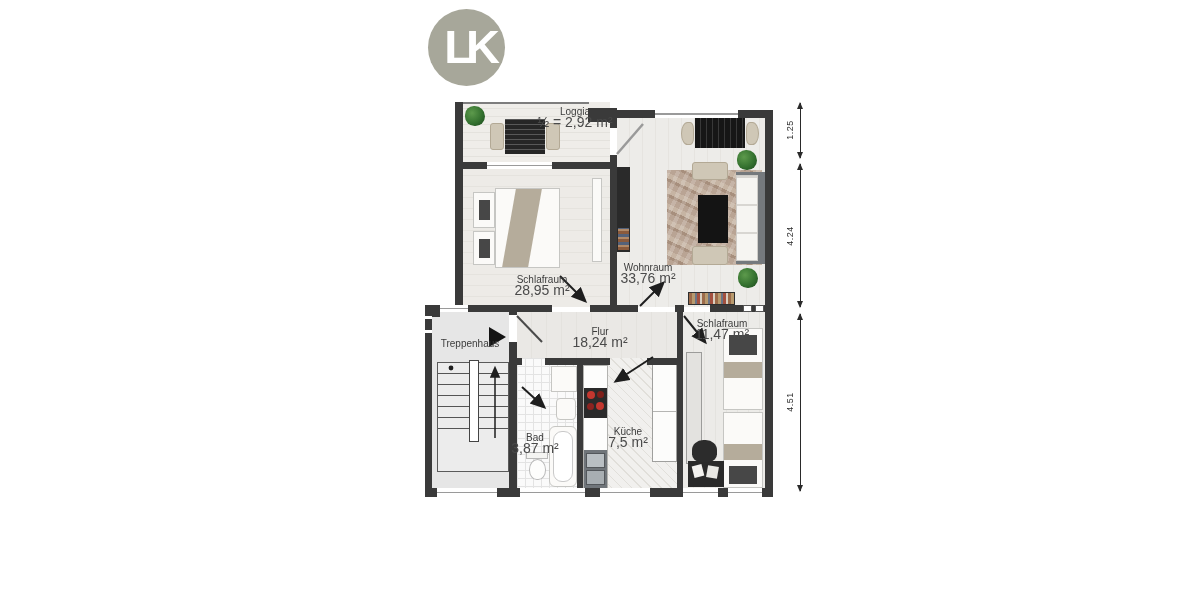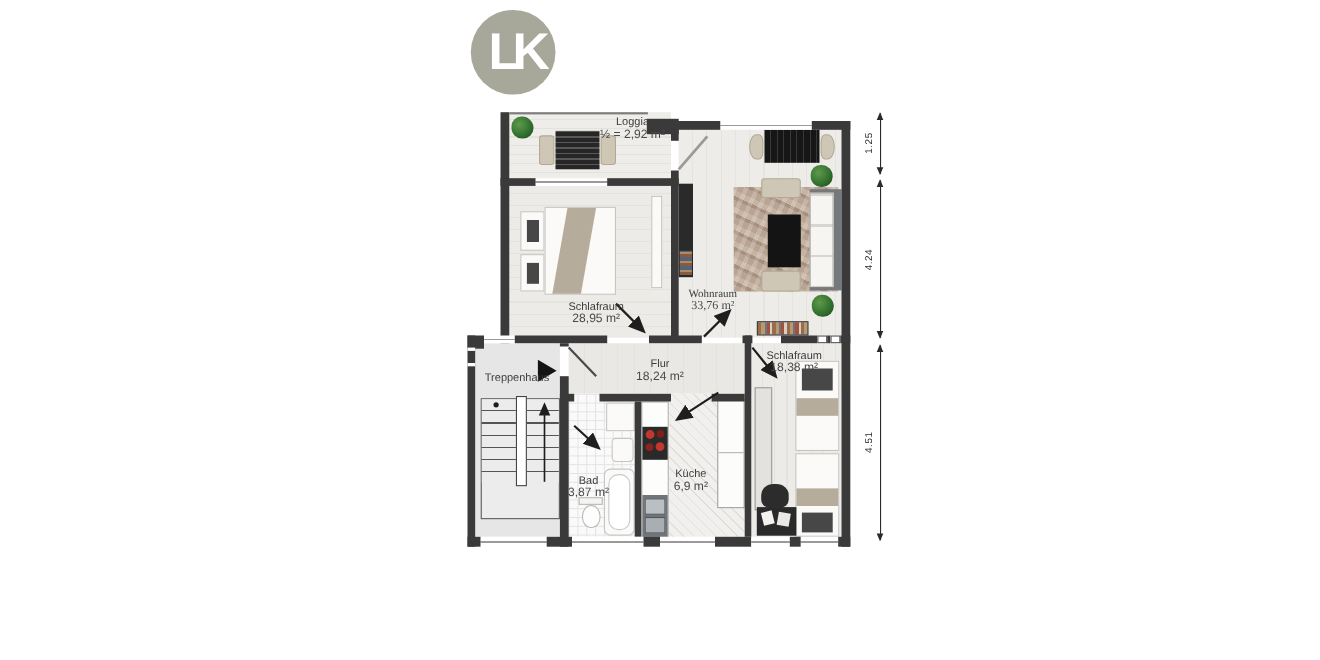--- a/index.html
+++ b/index.html
@@ -29,7 +29,7 @@
   .overlay{position:absolute;left:0;top:0;z-index:5;pointer-events:none;}
   .lbl{position:absolute;z-index:6;transform:translateX(-50%);text-align:center;
     color:#3c3c3c;font-size:10px;line-height:11px;white-space:nowrap;}
-  .lbl .area{display:block;font-size:11px;color:#4a4a4a;}
+  .lbl .area{display:block;font-size:14px;color:#4a4a4a;}
 
   
   .f-loggia{background:repeating-linear-gradient(0deg,#efede9 0 7px,#e4e2dd 7px 8px);}

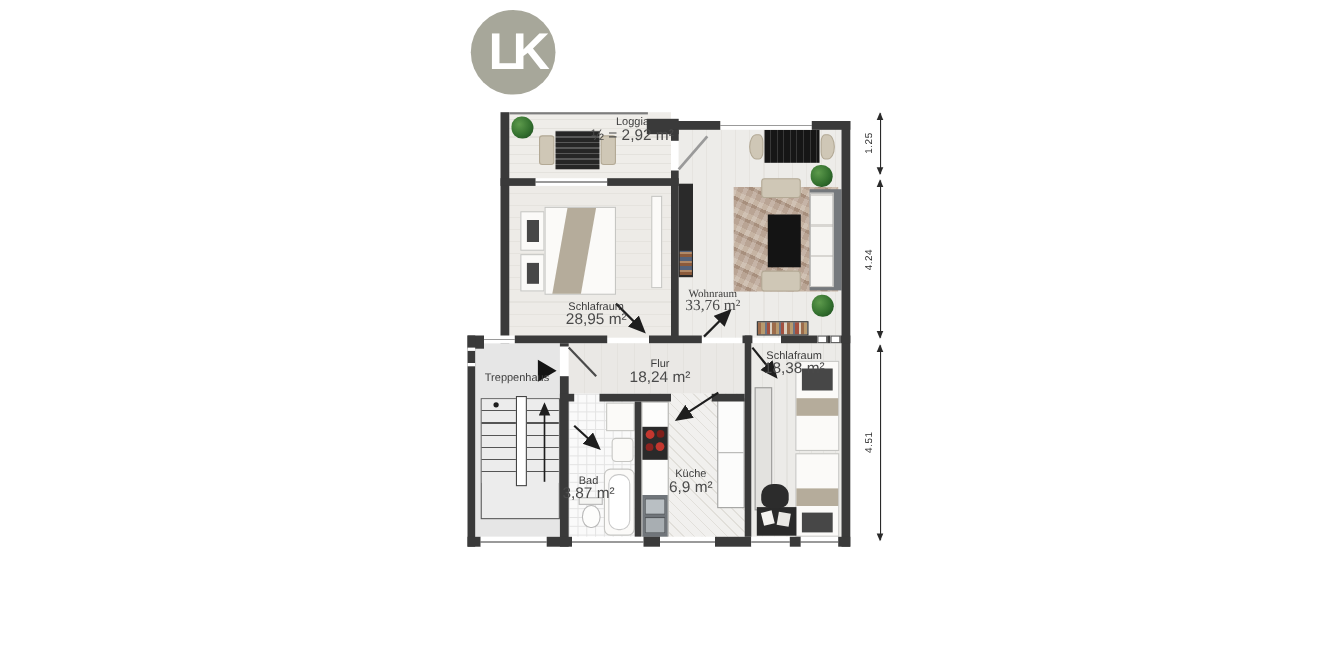--- a/index.html
+++ b/index.html
@@ -227,7 +227,7 @@
       <span>Schlafraum</span>
       <span class="area">28,95 m²</span>
     </div>
-    <div class="lbl" style="left:223px;top:162px;font-family:Liberation Serif, serif;">
+    <div class="lbl" style="left:223px;top:162px;">
       <span>Wohnraum</span>
       <span class="area">33,76 m²</span>
     </div>

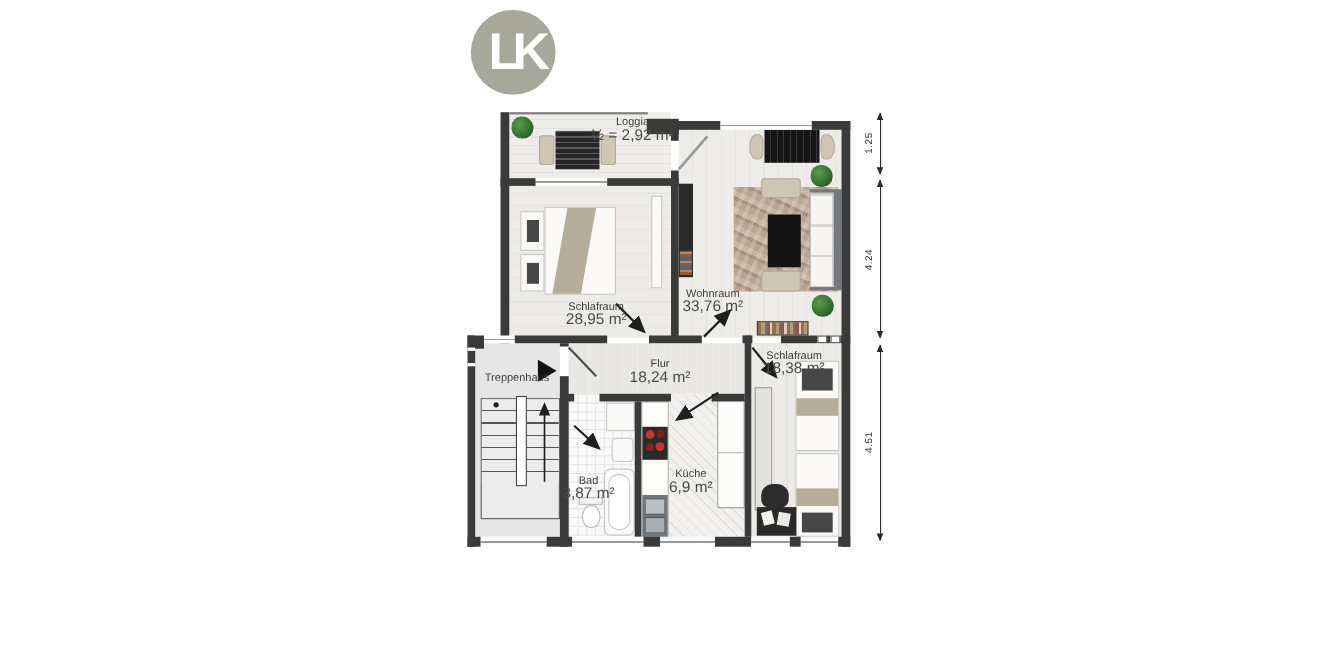--- a/index.html
+++ b/index.html
@@ -237,7 +237,7 @@
     </div>
     <div class="lbl" style="left:297px;top:218px;">
       <span>Schlafraum</span>
-      <span class="area">18,38 m²</span>
+      <span class="area">11,47 m²</span>
     </div>
     <div class="lbl" style="left:45px;top:238px;">
       <span>Treppenhaus</span>

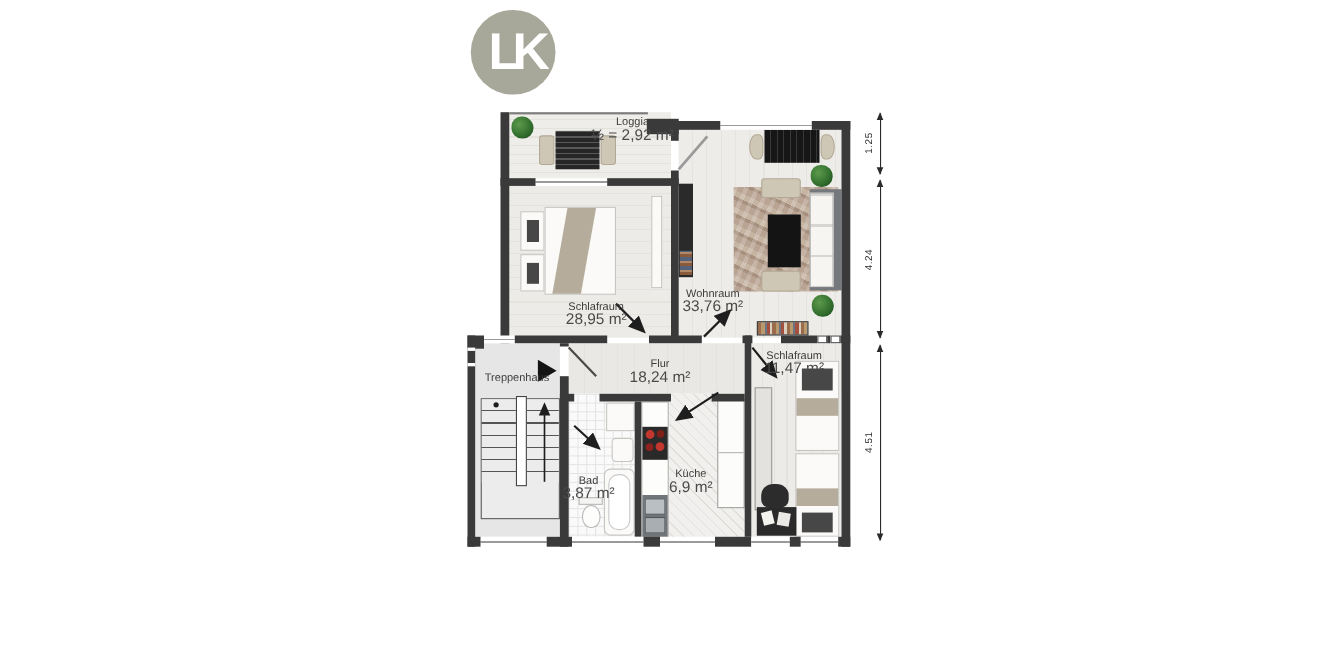--- a/index.html
+++ b/index.html
@@ -248,7 +248,7 @@
     </div>
     <div class="lbl" style="left:203px;top:326px;">
       <span>Küche</span>
-      <span class="area">6,9 m²</span>
+      <span class="area">7,5 m²</span>
     </div>
   </div>
 

